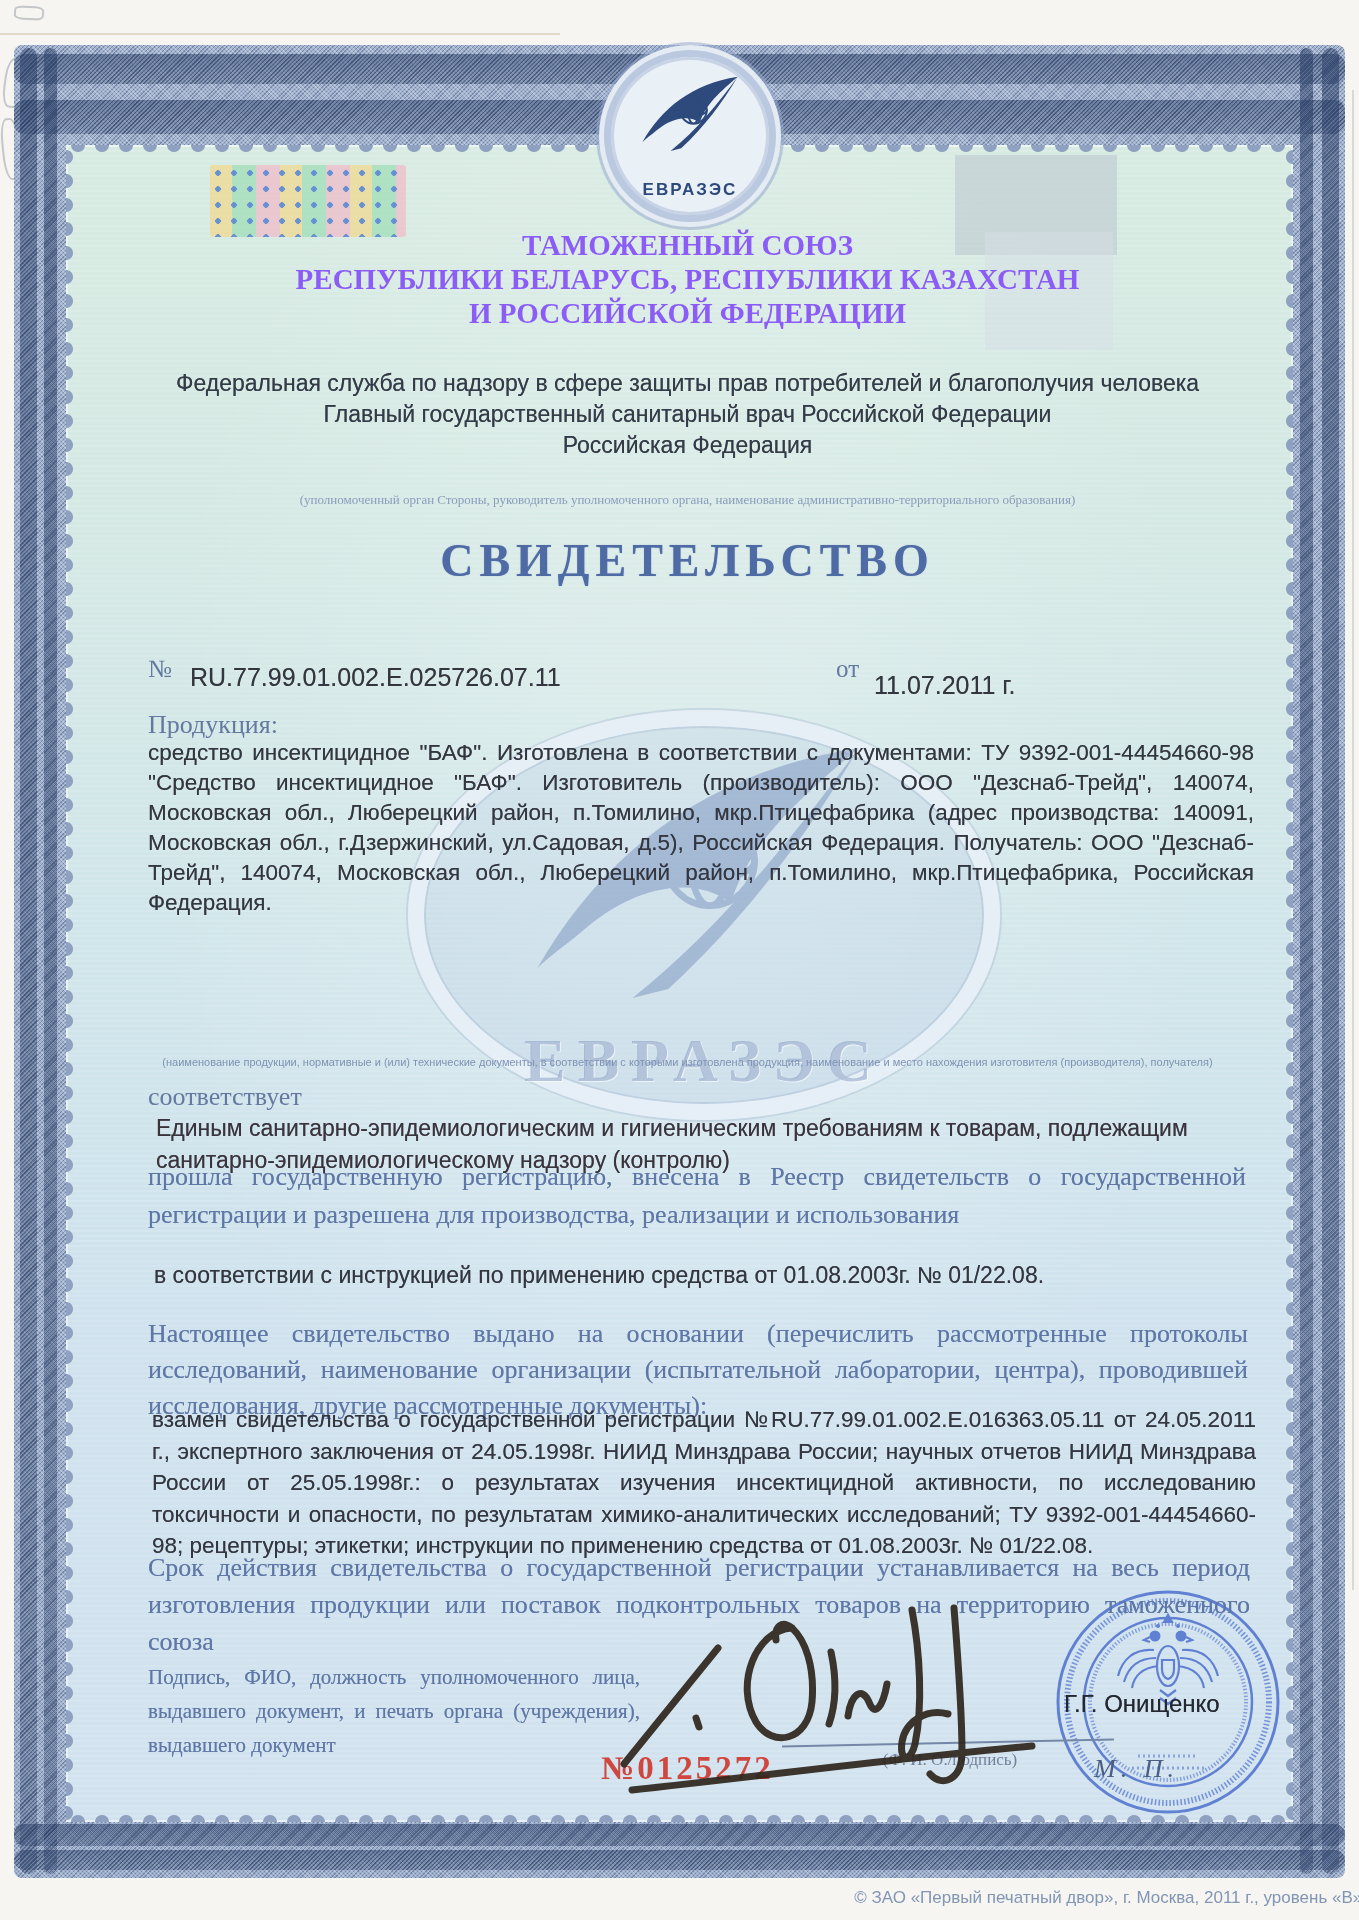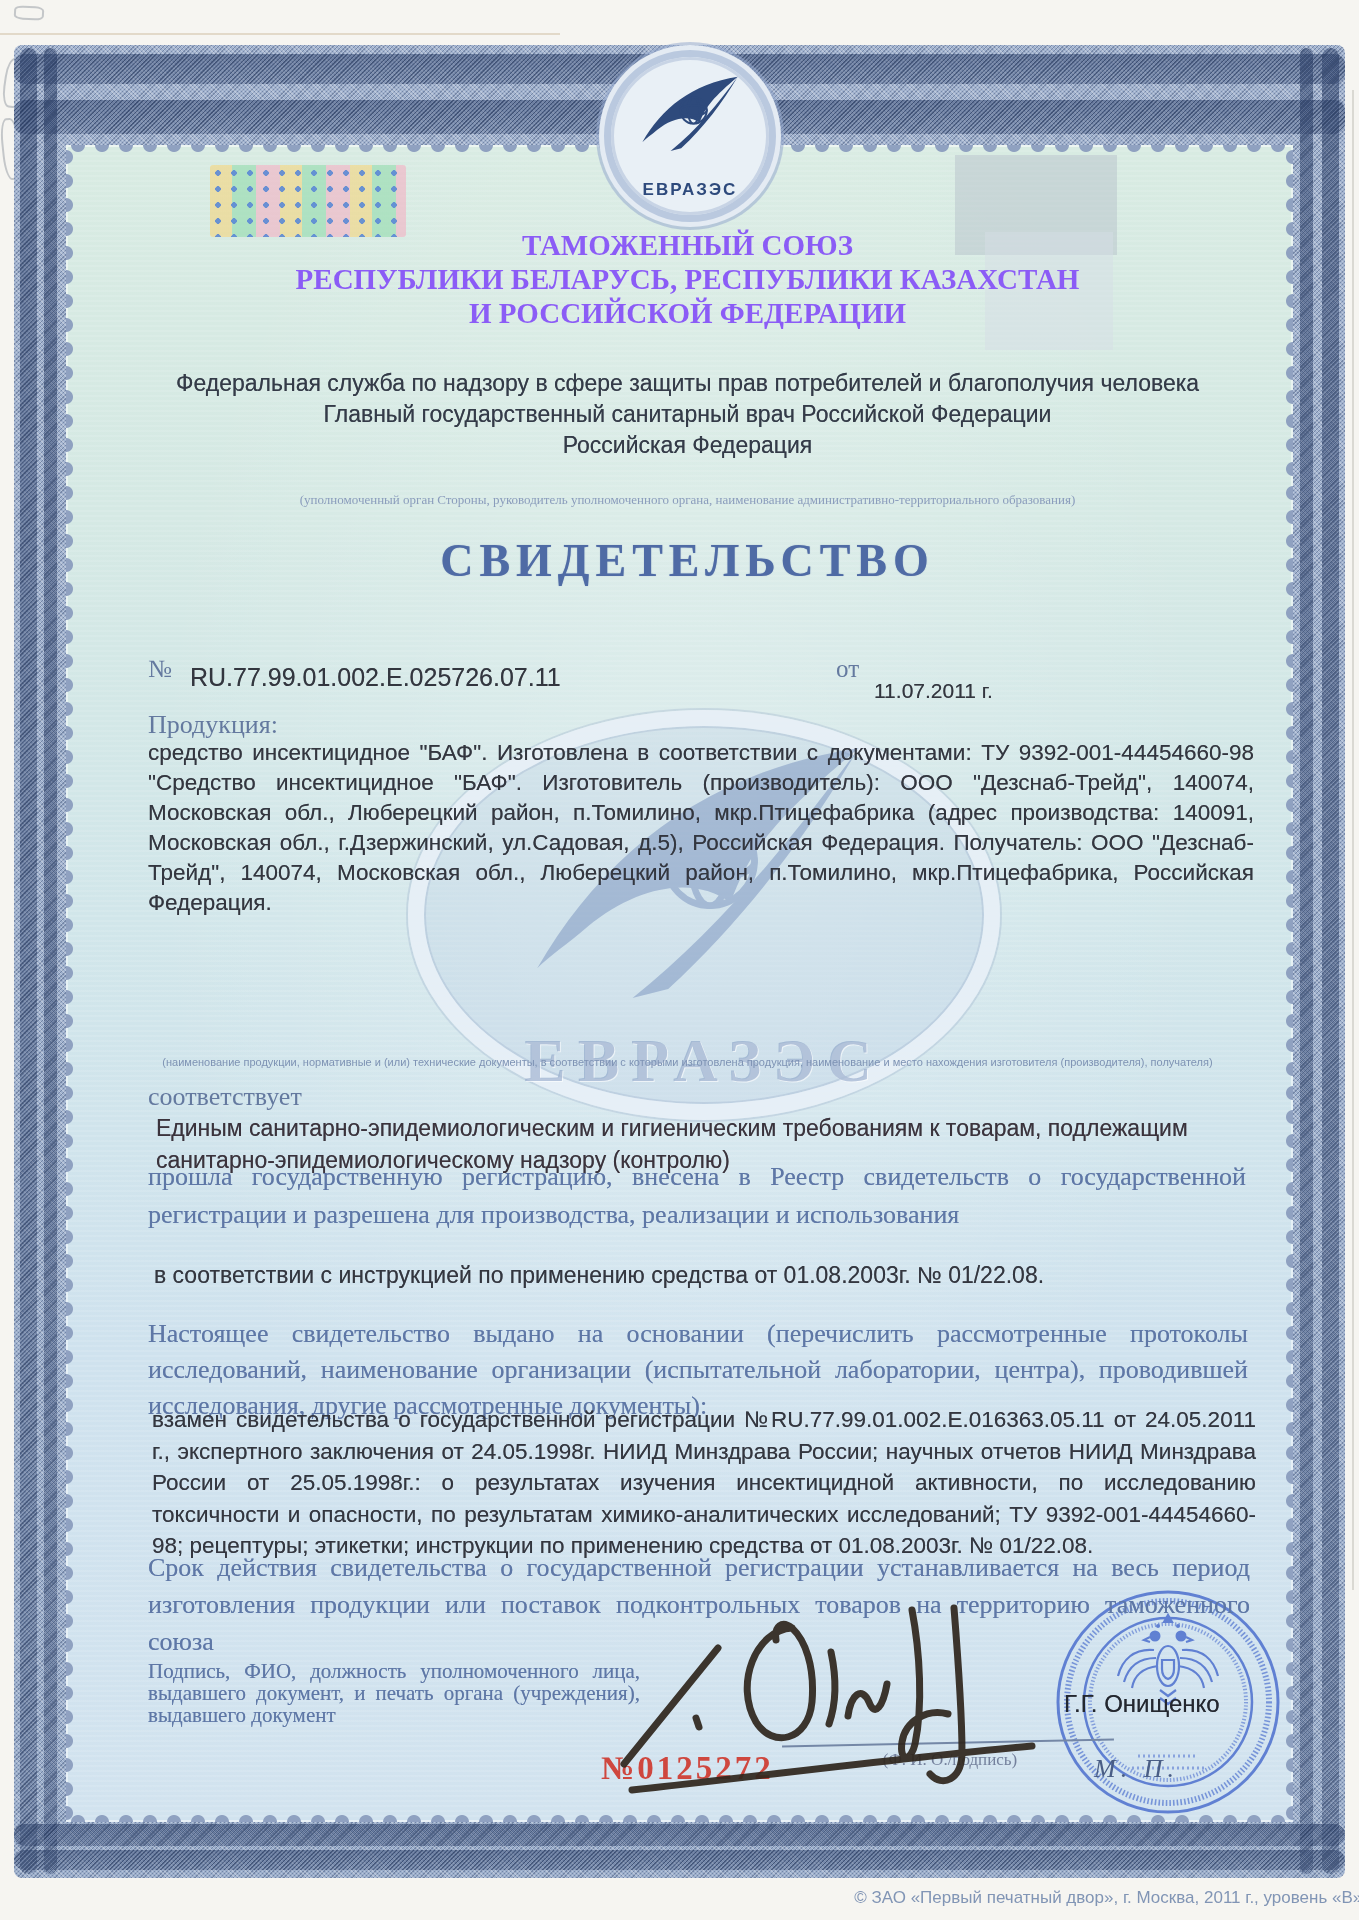--- a/index.html
+++ b/index.html
@@ -169,7 +169,7 @@
     <span class="bluelab serif" style="left:148px;top:0">№</span>
     <span class="dark" style="left:190px;top:8px;font-size:25px">RU.77.99.01.002.Е.025726.07.11</span>
     <span class="bluelab serif" style="left:836px;top:0">от</span>
-    <span class="dark" style="left:874px;top:24px;font-size:21px">11.07.2011 г.</span>
+    <span class="dark" style="left:874px;top:16px;font-size:25px">11.07.2011 г.</span>
   </div>
 
   <div class="abs bluelab serif" style="top:710px;left:148px;font-size:26px">Продукция:</div>

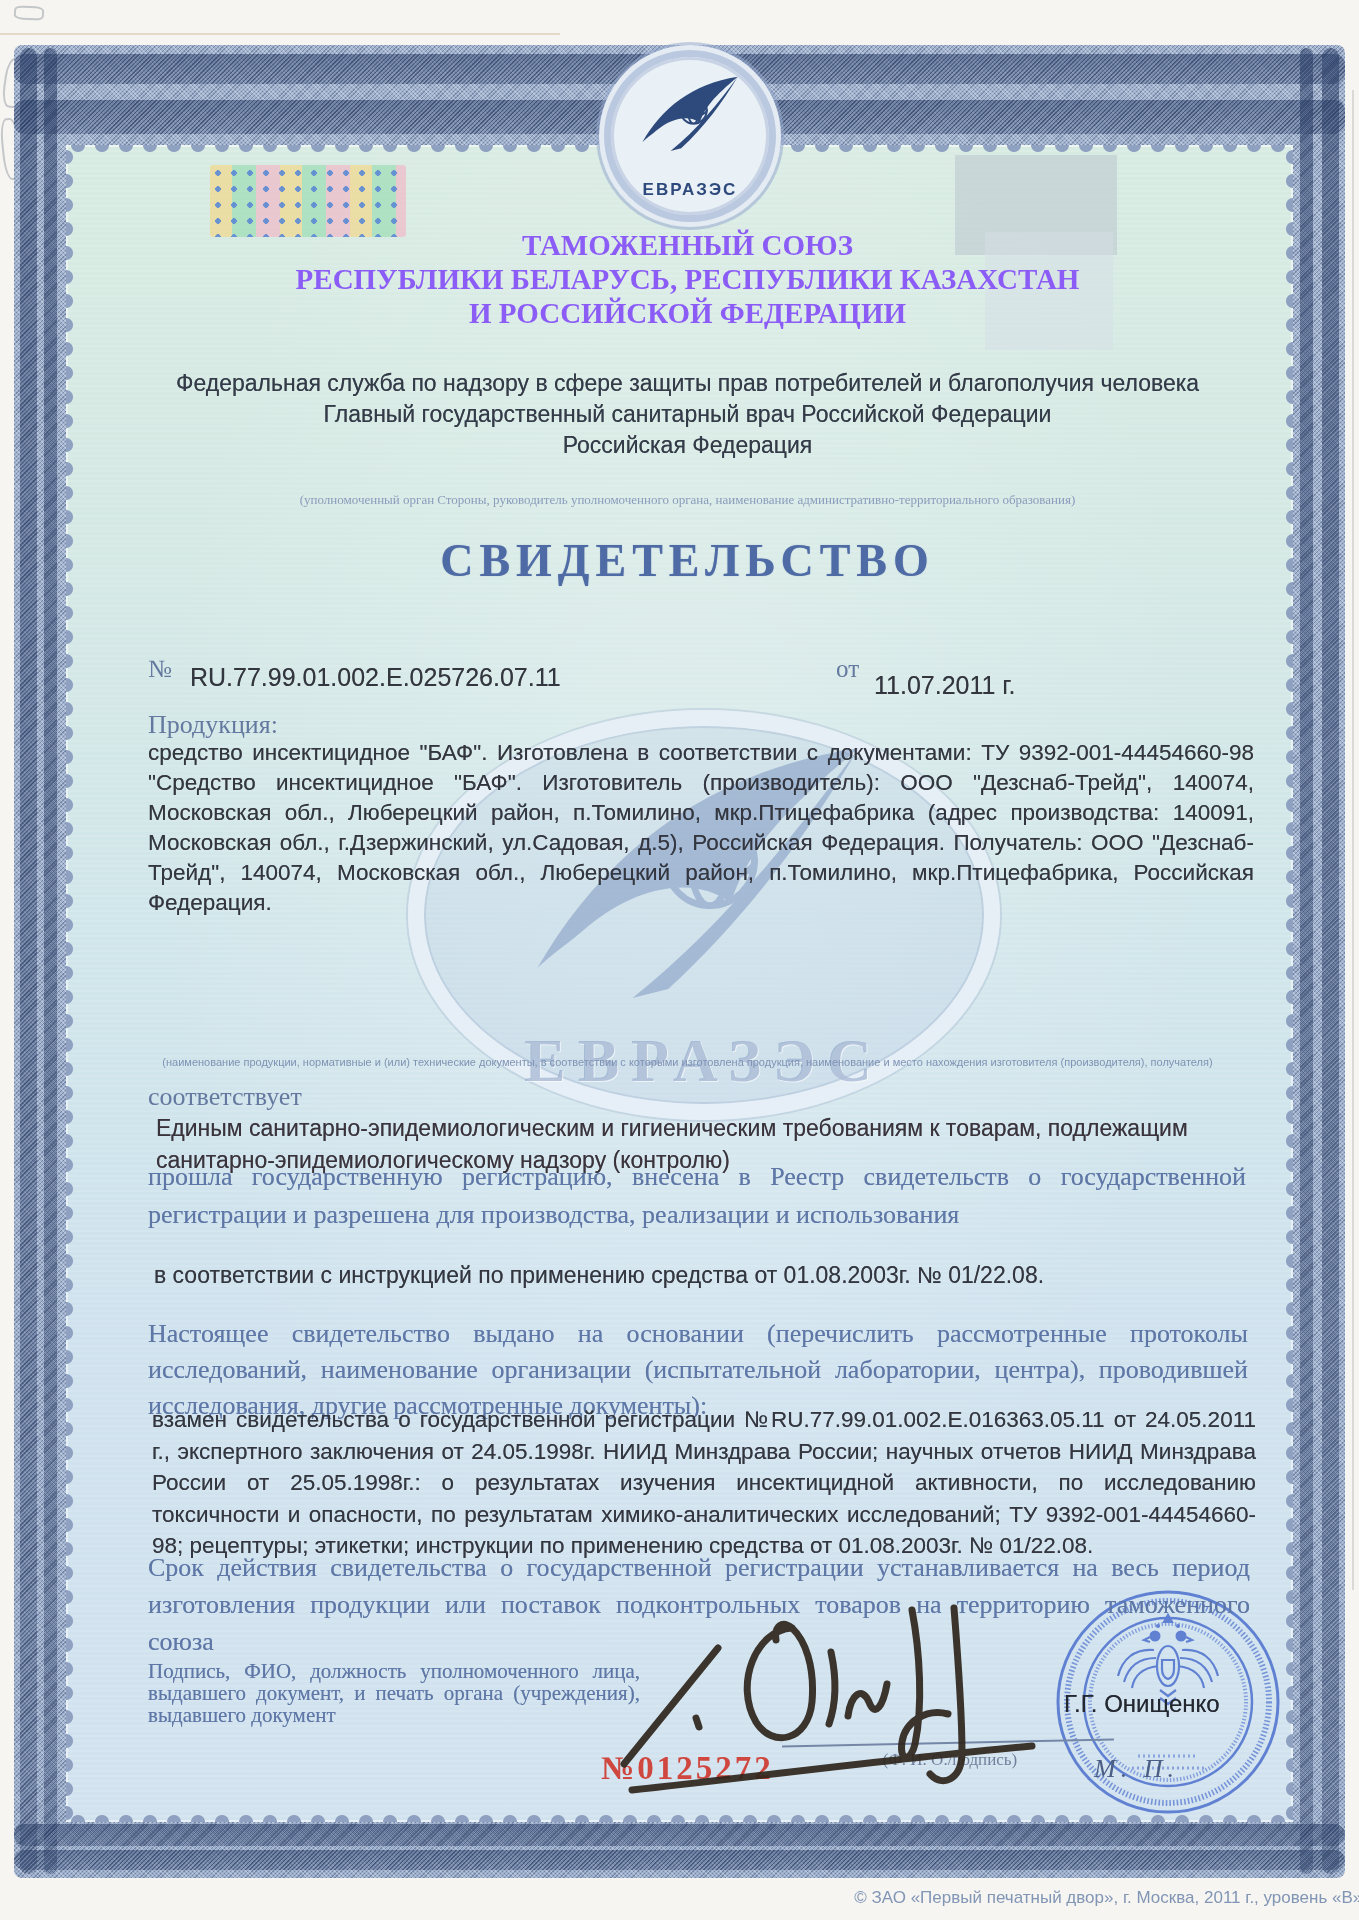--- a/index.html
+++ b/index.html
@@ -188,7 +188,7 @@
 
   <div class="abs bluepar serif" style="top:1549px;left:148px;width:1102px;line-height:37px">Срок действия свидетельства о государственной регистрации устанавливается на весь период изготовления продукции или поставок подконтрольных товаров на территорию таможенного союза</div>
 
-  <div class="abs bluepar serif" style="top:1660px;left:148px;width:492px;font-size:21px;line-height:22px">Подпись, ФИО, должность уполномоченного лица, выдавшего документ, и печать органа (учреждения), выдавшего документ</div>
+  <div class="abs bluepar serif" style="top:1660px;left:148px;width:492px;font-size:21px;line-height:34px">Подпись, ФИО, должность уполномоченного лица, выдавшего документ, и печать органа (учреждения), выдавшего документ</div>
 
   <div class="sig-line"></div>
   <div class="sig-cap serif">(Ф. И. О./подпись)</div>

